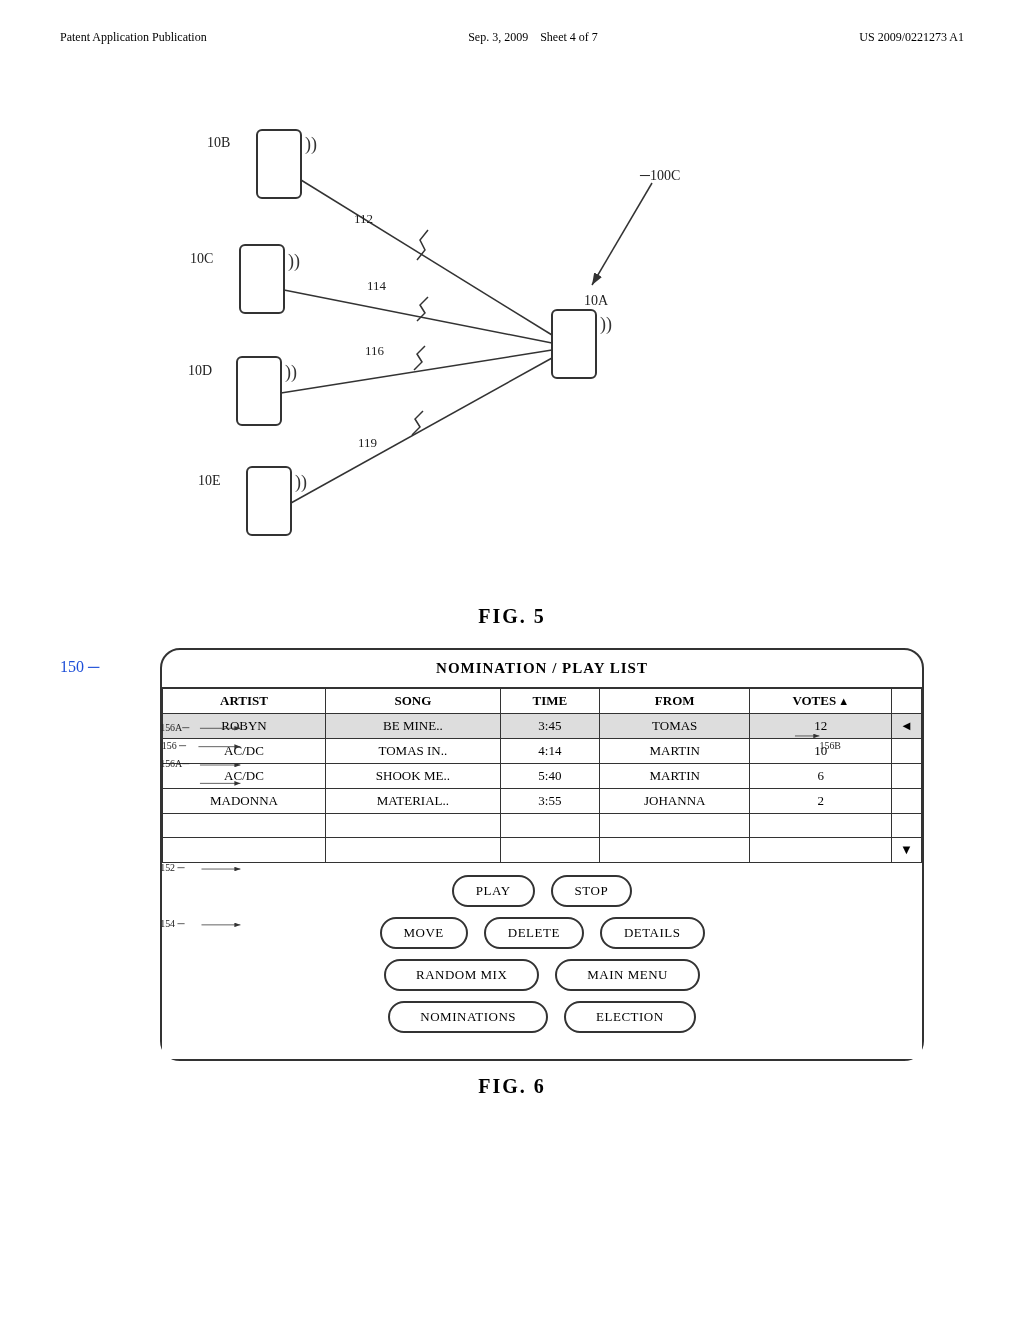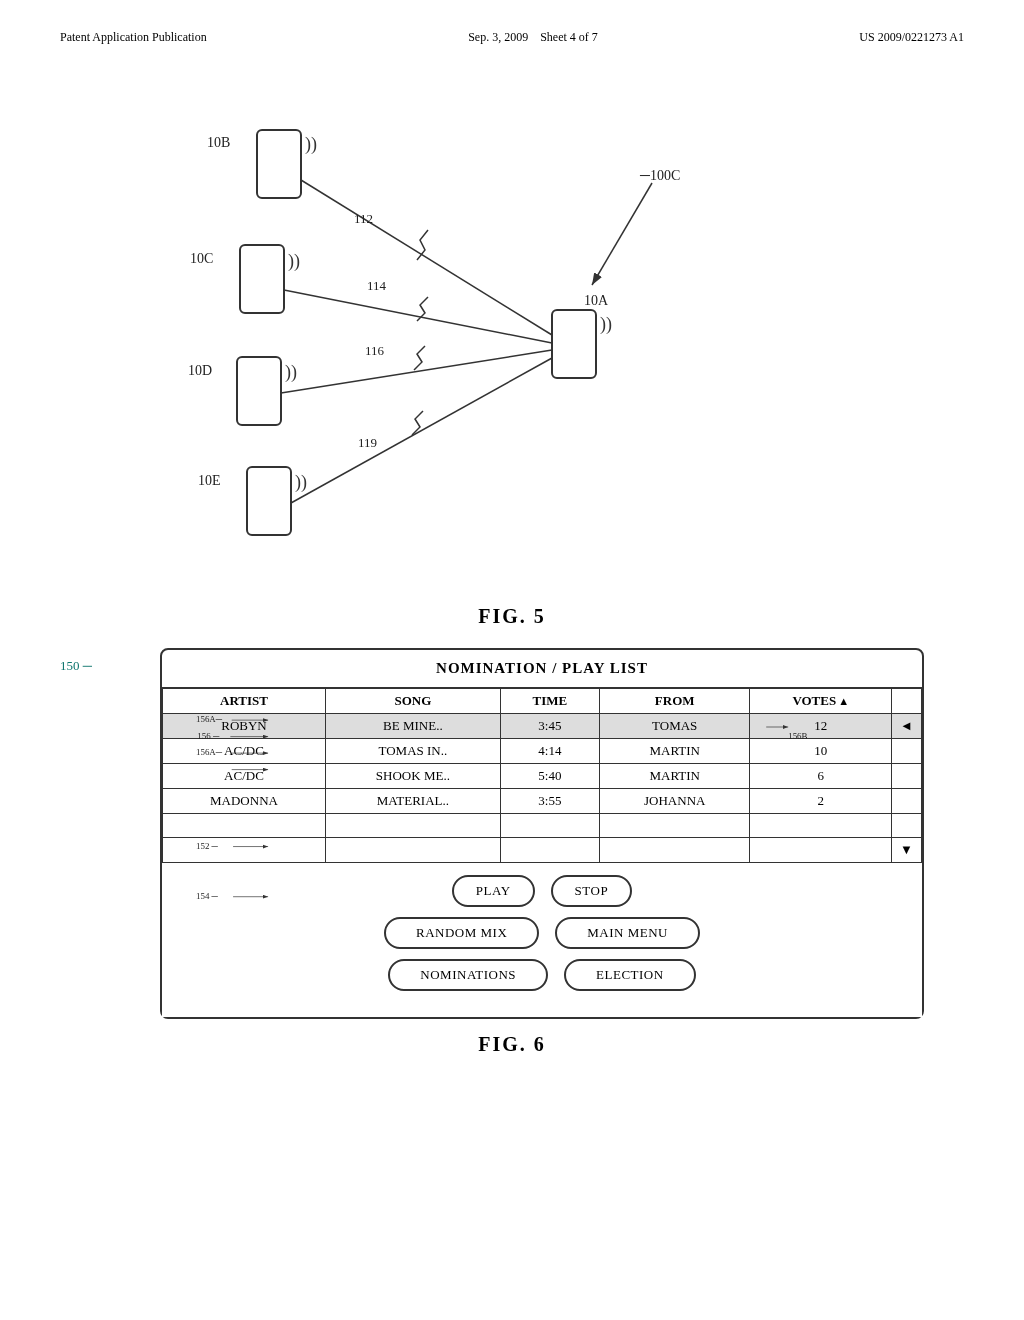--- a/index.html
+++ b/index.html
@@ -127,8 +127,8 @@
     
     .side-label {
       position: absolute;
-      font-size: 13px;
-      color: #0f766e;
+      font-size: 16px;
+      color: #1d4ed8;
     }
 
     .fig6-outer {

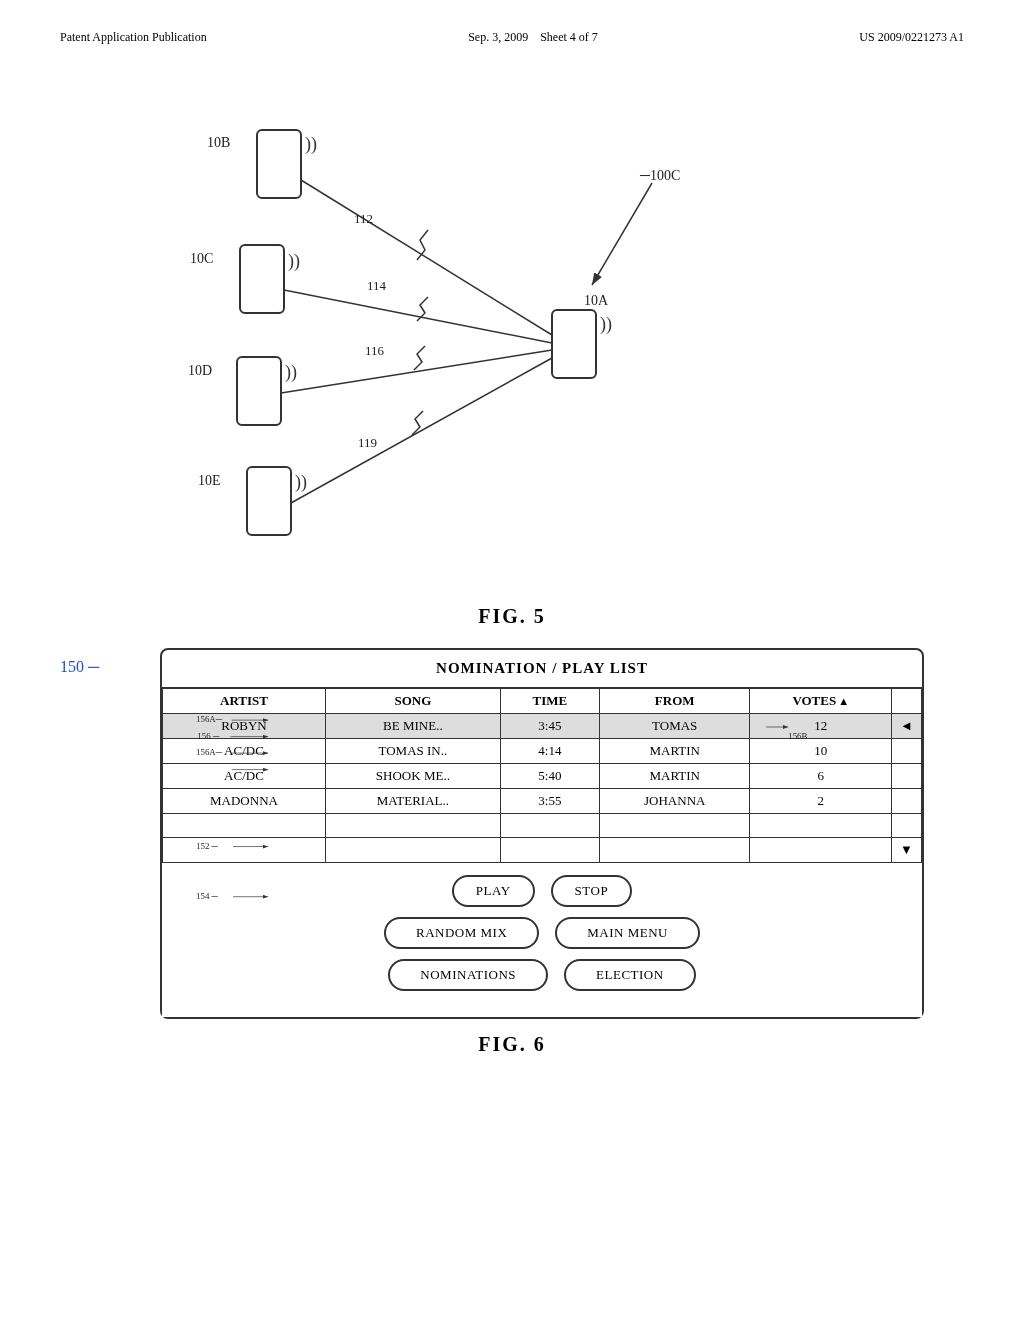--- a/index.html
+++ b/index.html
@@ -45,7 +45,7 @@
     .playlist-container {
       position: relative;
       border: 2px solid #333;
-      border-radius: 8px;
+      border-radius: 20px;
       margin-left: 100px;
       margin-right: 40px;
       padding: 0;

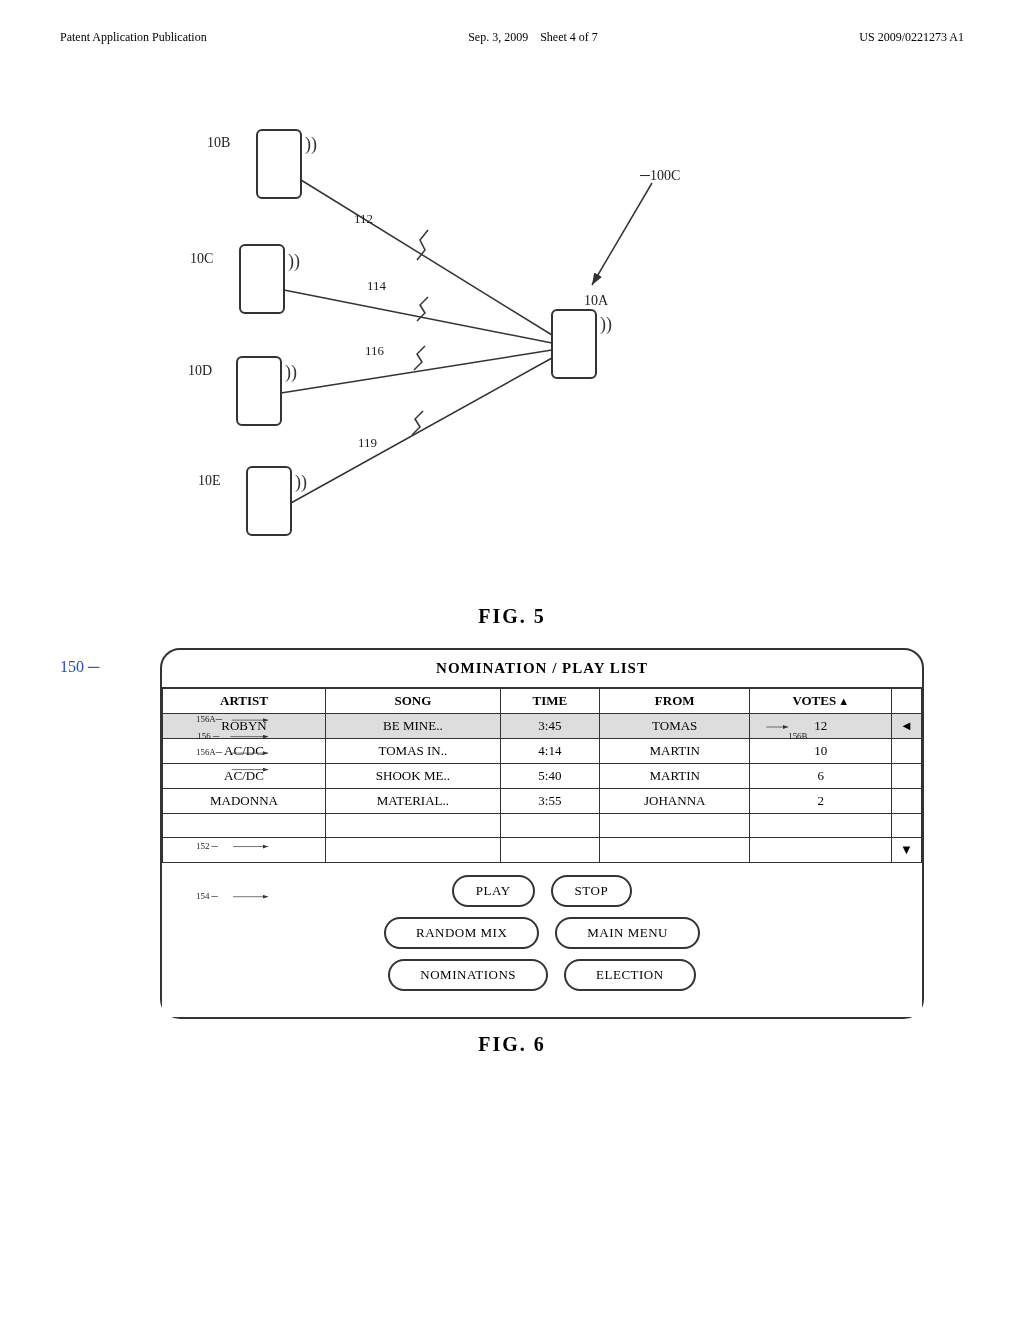--- a/index.html
+++ b/index.html
@@ -311,6 +311,11 @@
             <button class="ui-button">STOP</button>
           </div>
           <div class="btn-row">
+            <button class="ui-button">MOVE</button>
+            <button class="ui-button">DELETE</button>
+            <button class="ui-button">DETAILS</button>
+          </div>
+          <div class="btn-row">
             <button class="ui-button ui-button-wide">RANDOM MIX</button>
             <button class="ui-button ui-button-wide">MAIN MENU</button>
           </div>

